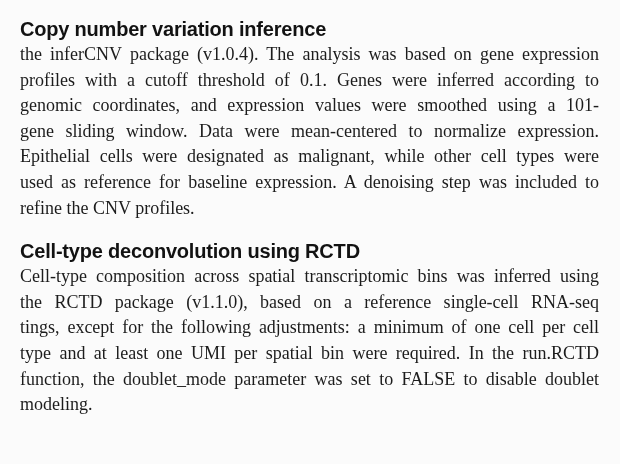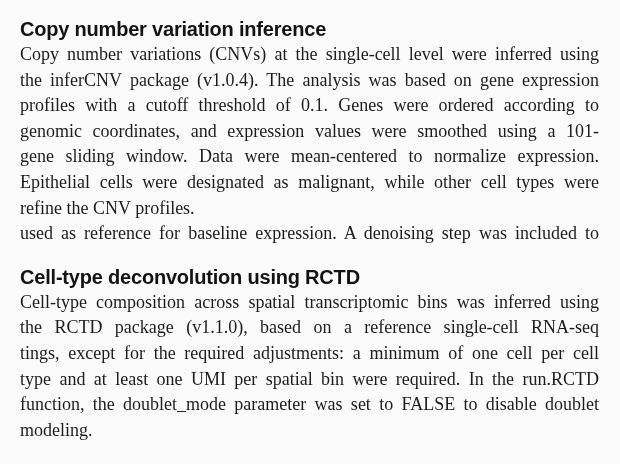--- a/index.html
+++ b/index.html
@@ -66,7 +66,6 @@
   <section class="section">
     <h2 class="heading">Copy number variation inference</h2>
     <div class="para">
-        <div class="line">Copy number variations (CNVs) at the single-cell level were inferred using</div>
         <div class="line">the inferCNV package (v1.0.4). The analysis was based on gene expression</div>
         <div class="line">profiles with a cutoff threshold of 0.1. Genes were ordered according to</div>
         <div class="line">genomic coordinates, and expression values were smoothed using a 101-</div>

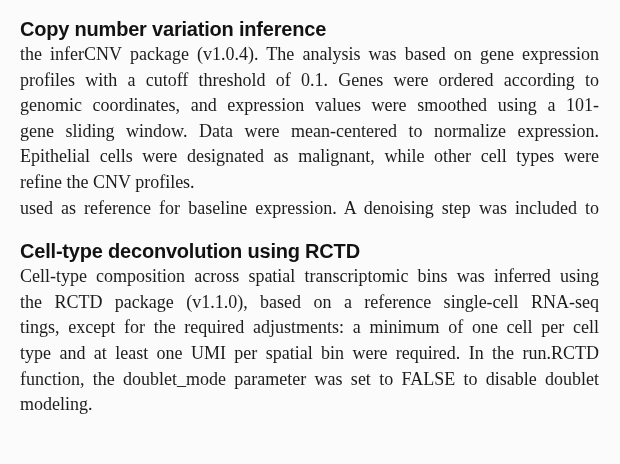--- a/index.html
+++ b/index.html
@@ -67,7 +67,7 @@
     <h2 class="heading">Copy number variation inference</h2>
     <div class="para">
         <div class="line">the inferCNV package (v1.0.4). The analysis was based on gene expression</div>
-        <div class="line">profiles with a cutoff threshold of 0.1. Genes were ordered according to</div>
+        <div class="line">profiles with a cutoff threshold of 0.1. Genes were inferred according to</div>
         <div class="line">genomic coordinates, and expression values were smoothed using a 101-</div>
         <div class="line">gene sliding window. Data were mean-centered to normalize expression.</div>
         <div class="line">Epithelial cells were designated as malignant, while other cell types were</div>

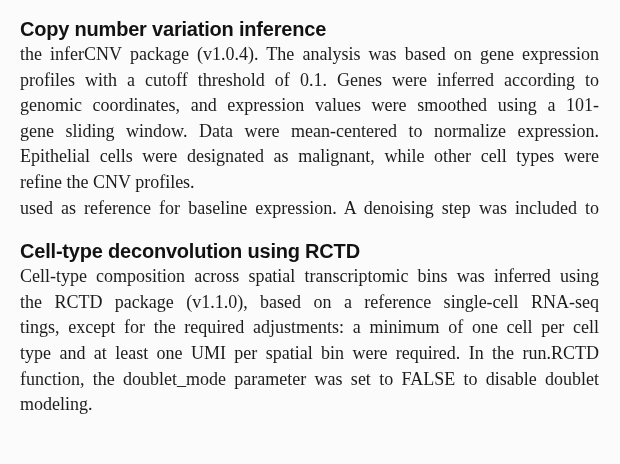--- a/index.html
+++ b/index.html
@@ -71,8 +71,8 @@
         <div class="line">genomic coordinates, and expression values were smoothed using a 101-</div>
         <div class="line">gene sliding window. Data were mean-centered to normalize expression.</div>
         <div class="line">Epithelial cells were designated as malignant, while other cell types were</div>
+        <div class="line">used as reference for baseline expression. A denoising step was included to</div>
         <div class="line last">refine the CNV profiles.</div>
-        <div class="line">used as reference for baseline expression. A denoising step was included to</div>
       </div>
   </section>
 

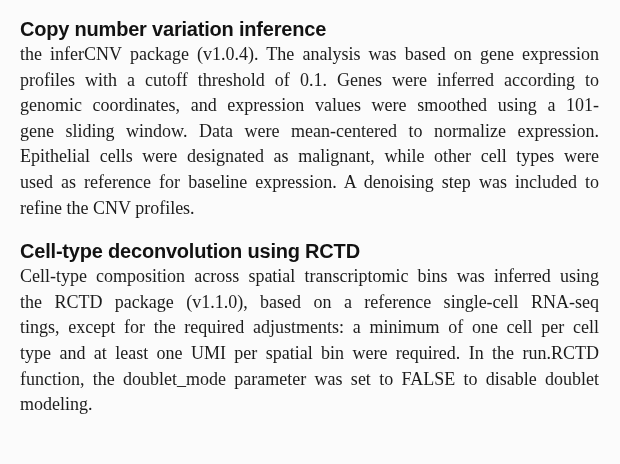--- a/index.html
+++ b/index.html
@@ -81,7 +81,7 @@
     <div class="para">
         <div class="line">Cell-type composition across spatial transcriptomic bins was inferred using</div>
         <div class="line">the RCTD package (v1.1.0), based on a reference single-cell RNA-seq</div>
-        <div class="line">tings, except for the required adjustments: a minimum of one cell per cell</div>
+        <div class="line">tings, except for the following adjustments: a minimum of one cell per cell</div>
         <div class="line">type and at least one UMI per spatial bin were required. In the run.RCTD</div>
         <div class="line">function, the doublet_mode parameter was set to FALSE to disable doublet</div>
         <div class="line last">modeling.</div>

